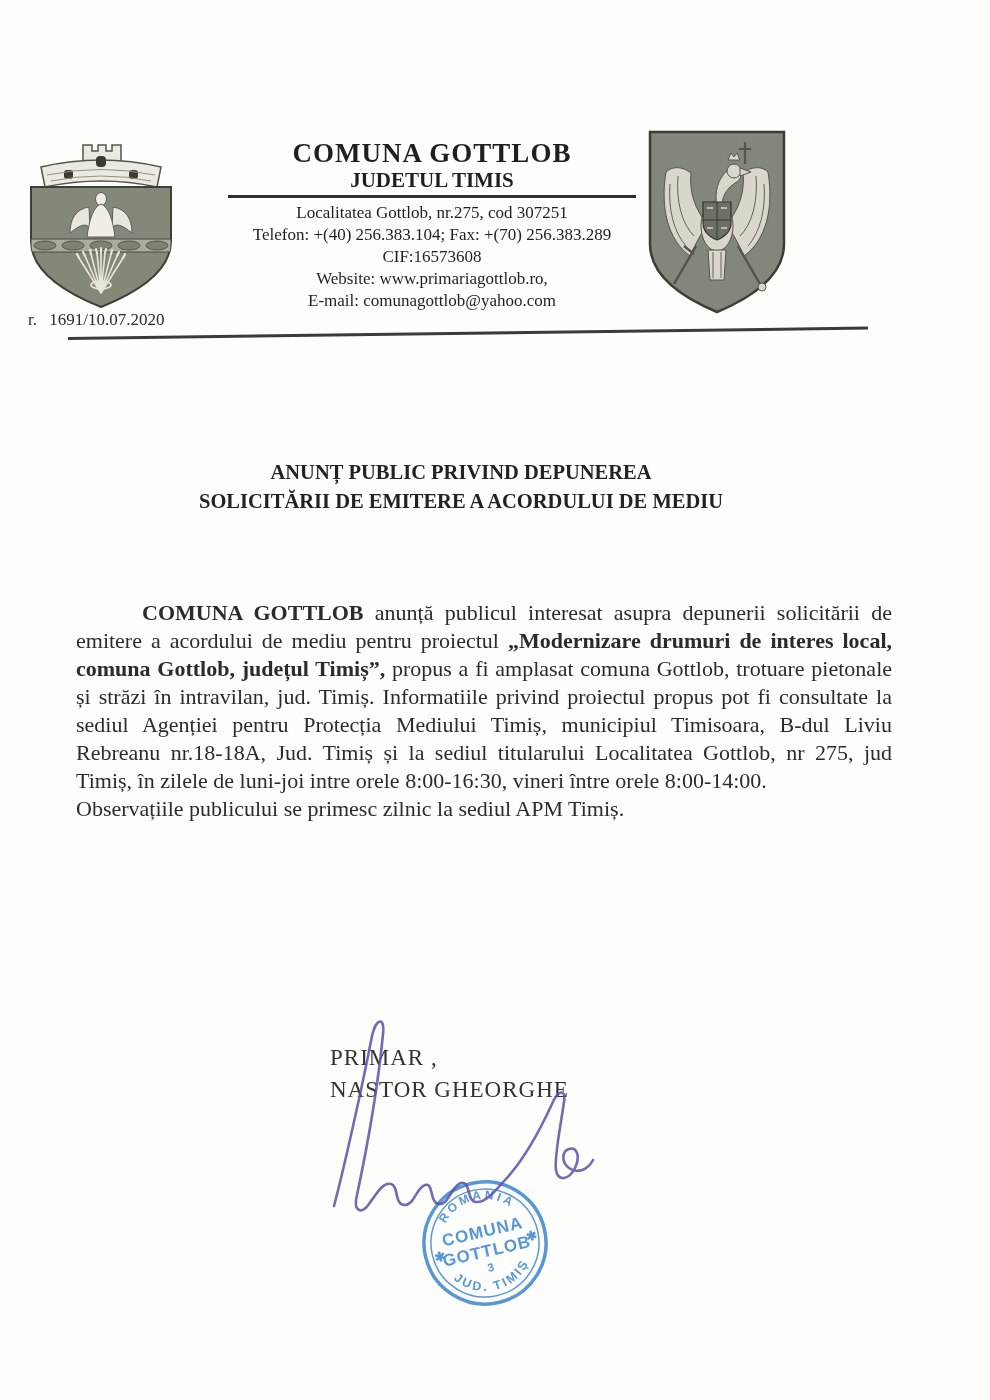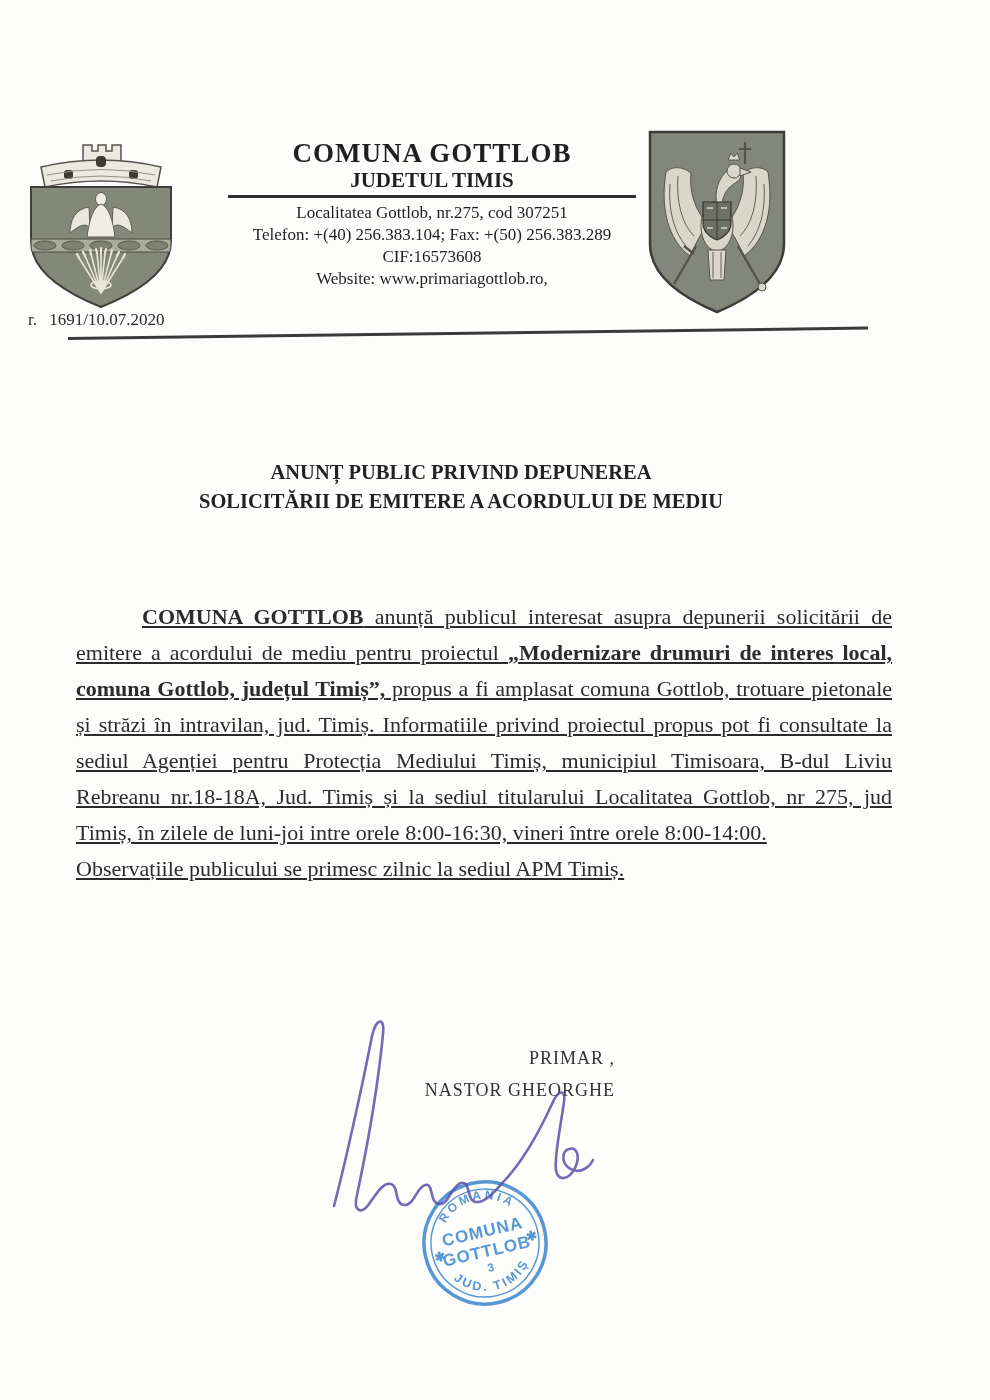--- a/index.html
+++ b/index.html
@@ -83,7 +83,7 @@
     <div class="county">JUDETUL TIMIS</div>
     <hr class="head-rule">
     <div class="contact-line">Localitatea Gottlob, nr.275, cod 307251</div>
-    <div class="contact-line">Telefon: +(40) 256.383.104; Fax: +(50) 256.383.289</div>
+    <div class="contact-line">Telefon: +(40) 256.383.104; Fax: +(70) 256.383.289</div>
     <div class="contact-line">CIF:16573608</div>
     <div class="contact-line"><span>Website: </span><span class="u">www.primariagottlob.ro</span><span>,</span></div>
   </div>

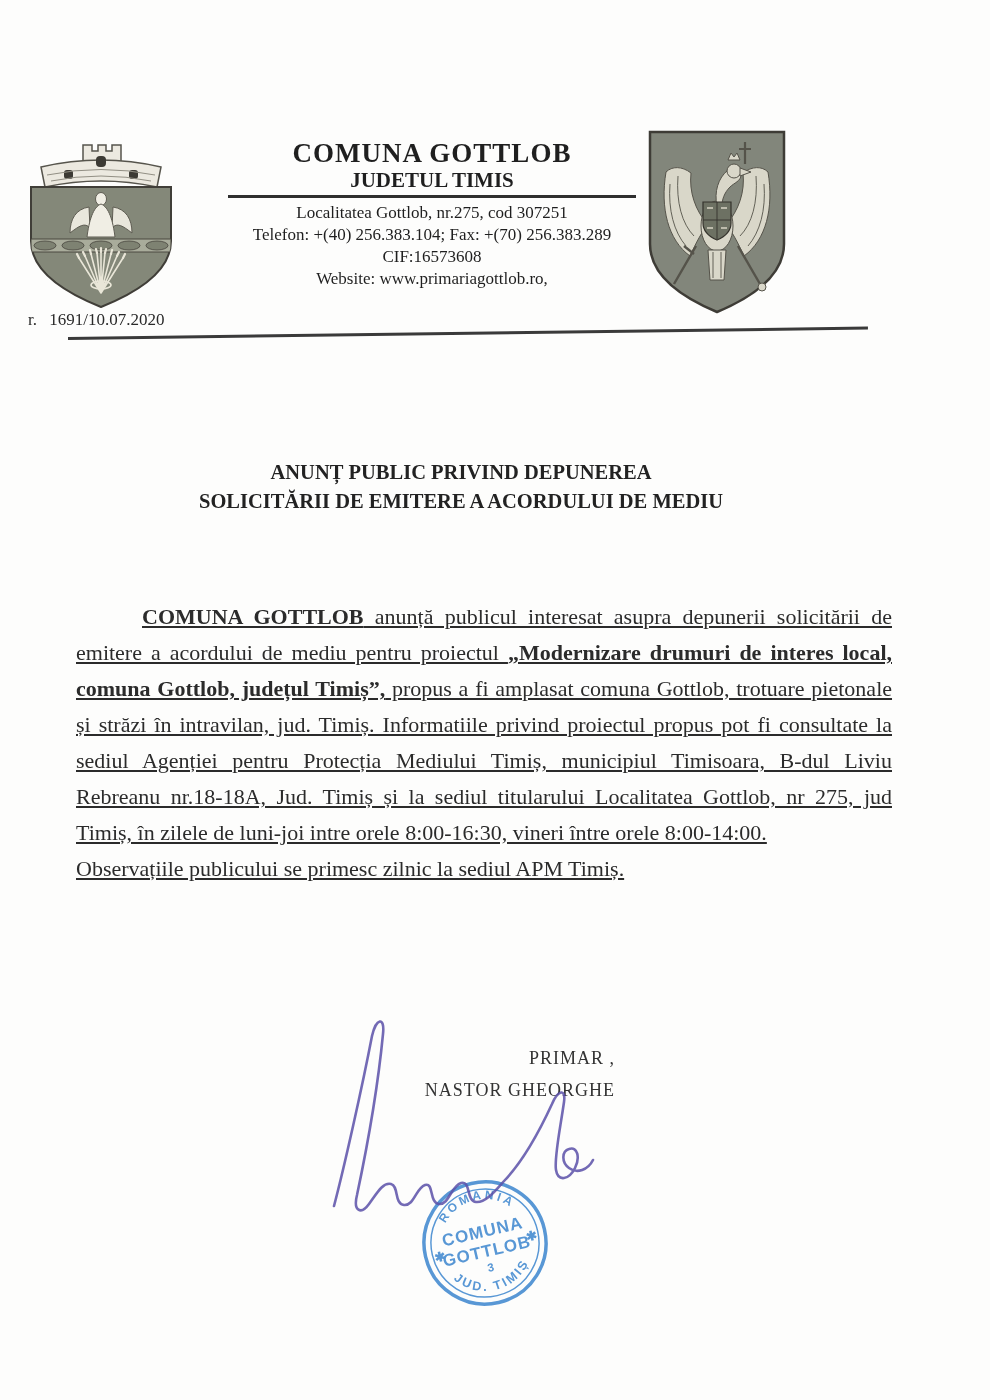--- a/index.html
+++ b/index.html
@@ -86,6 +86,7 @@
     <div class="contact-line">Telefon: +(40) 256.383.104; Fax: +(70) 256.383.289</div>
     <div class="contact-line">CIF:16573608</div>
     <div class="contact-line"><span>Website: </span><span class="u">www.primariagottlob.ro</span><span>,</span></div>
+    <div class="contact-line"><span>E-mail: </span><span class="u">comunagottlob@yahoo.com</span></div>
   </div>
 
   <svg class="crest-right" viewBox="0 0 146 192" aria-hidden="true">

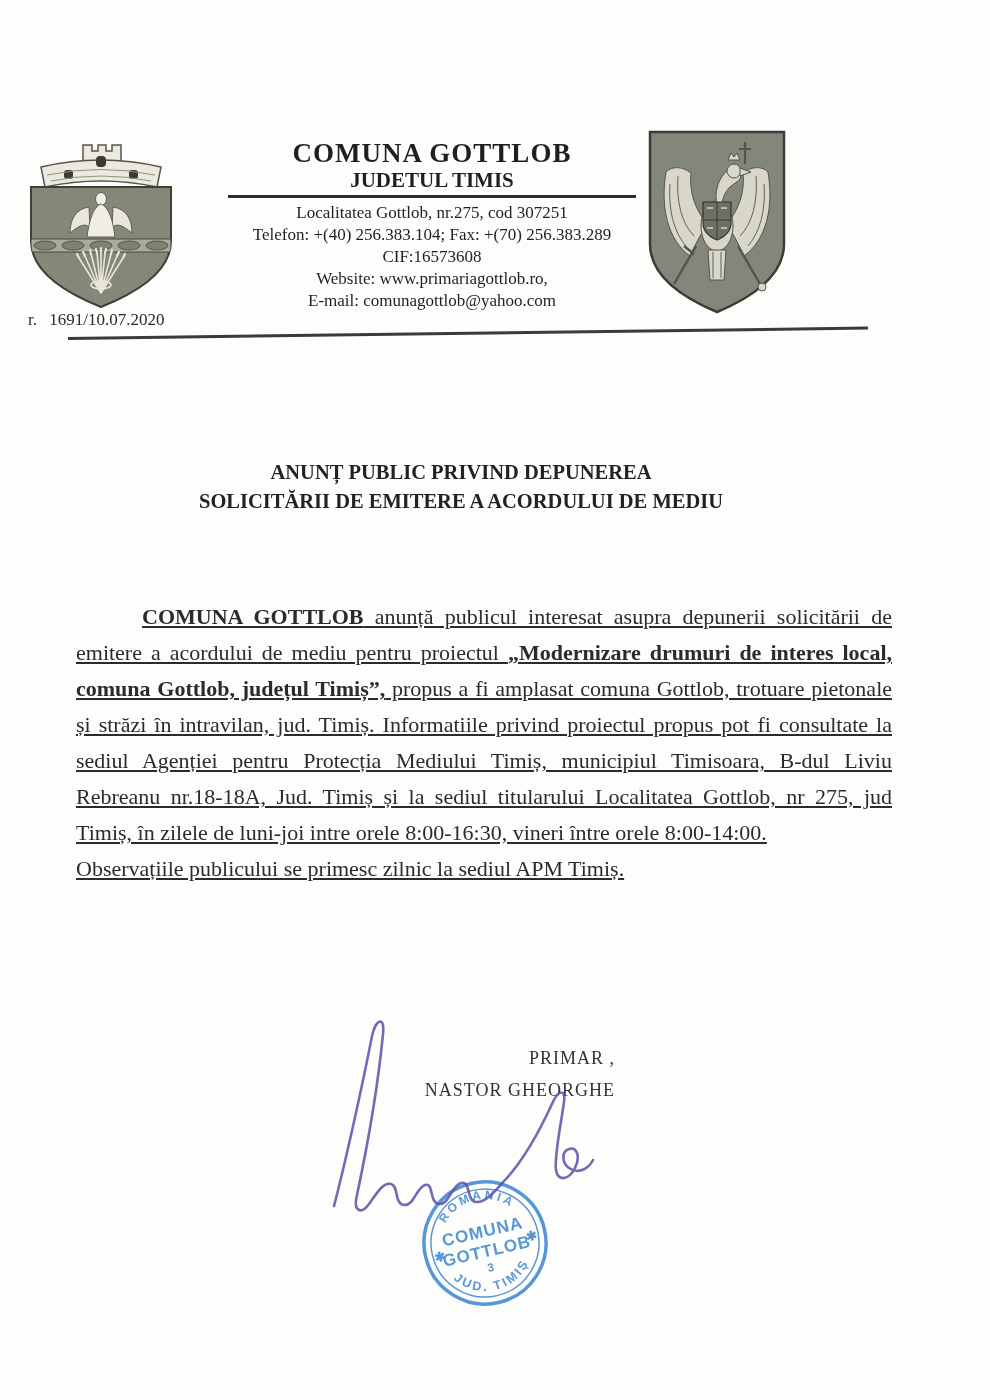--- a/index.html
+++ b/index.html
@@ -25,7 +25,7 @@
              font-size:20.5px;font-weight:bold;line-height:29px;color:#222;}
   
   .doc-body{position:absolute;left:76px;top:599px;width:816px;
-            font-size:22px;line-height:36px;text-align:justify;color:#2b2b2b;text-decoration:underline;}
+            font-size:22px;line-height:28px;text-align:justify;color:#2b2b2b;}
   .doc-body p{margin:0;}
   .p1{text-indent:66px;}
   .b{font-weight:bold;}

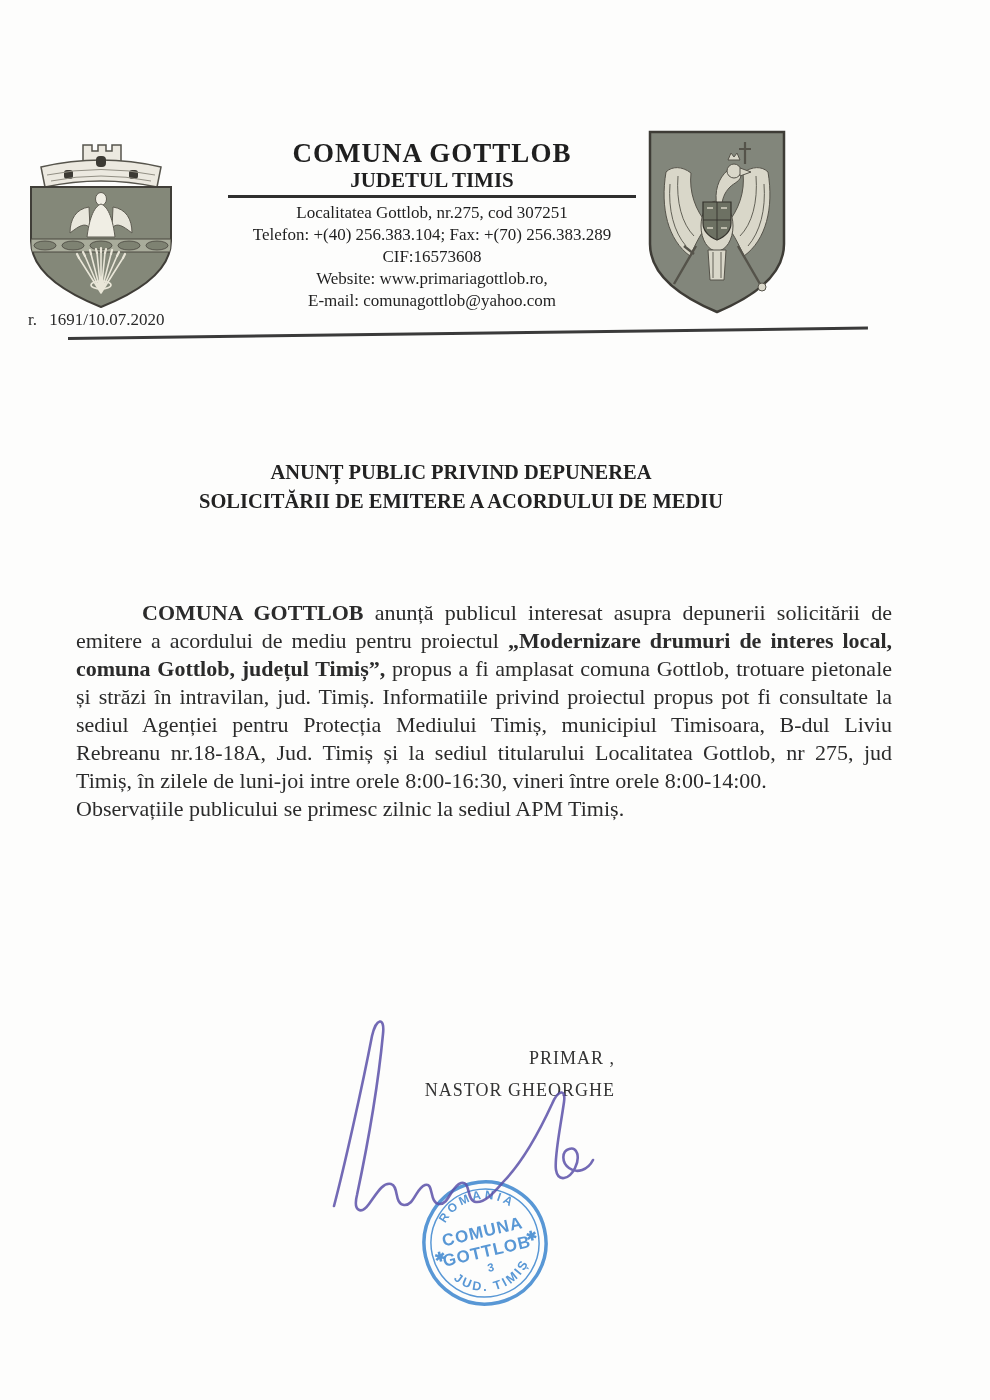--- a/index.html
+++ b/index.html
@@ -30,8 +30,8 @@
   .p1{text-indent:66px;}
   .b{font-weight:bold;}
   
-  .sig-block{position:absolute;left:330px;top:1042px;width:285px;text-align:right;
-             font-size:18px;line-height:32px;letter-spacing:1px;color:#333;}
+  .sig-block{position:absolute;left:330px;top:1042px;width:285px;text-align:left;
+             font-size:23px;line-height:32px;letter-spacing:1px;color:#333;}
   .stamp{position:absolute;left:420px;top:1178px;width:130px;height:130px;
          transform:rotate(-13deg);opacity:.92;}
   .sig-ink{position:absolute;left:328px;top:1010px;width:280px;height:205px;}

